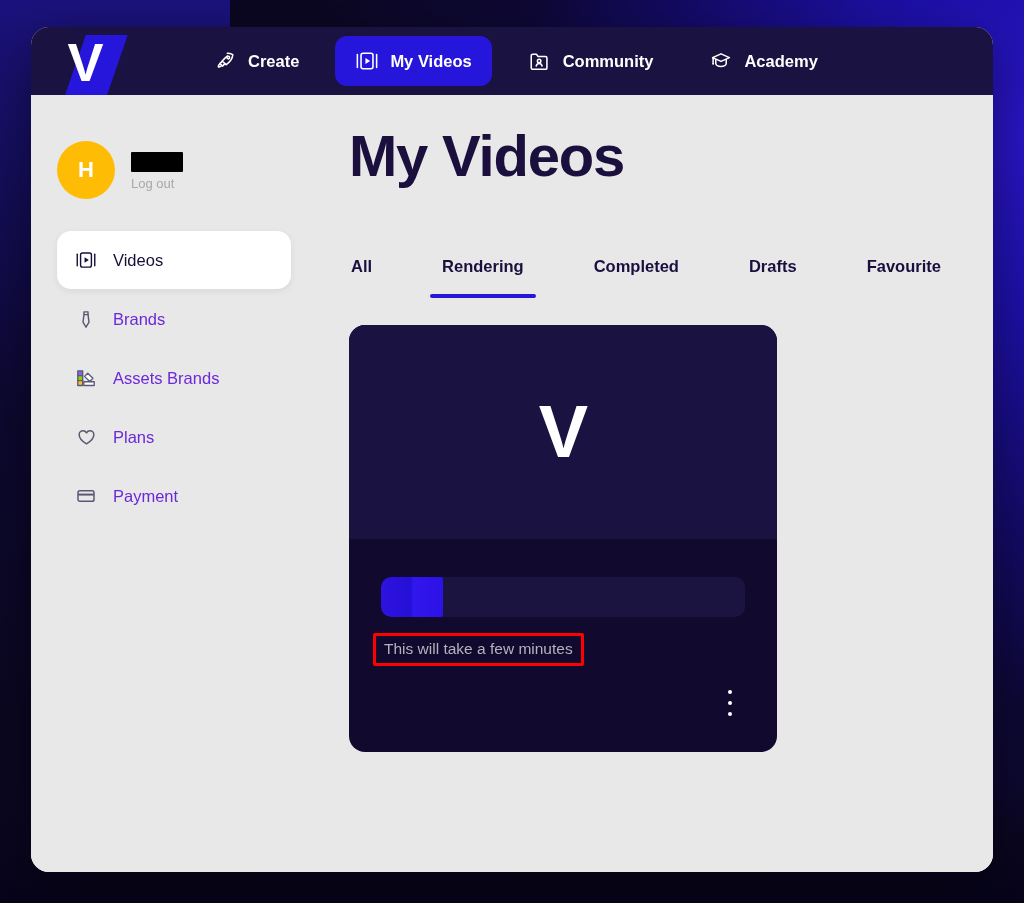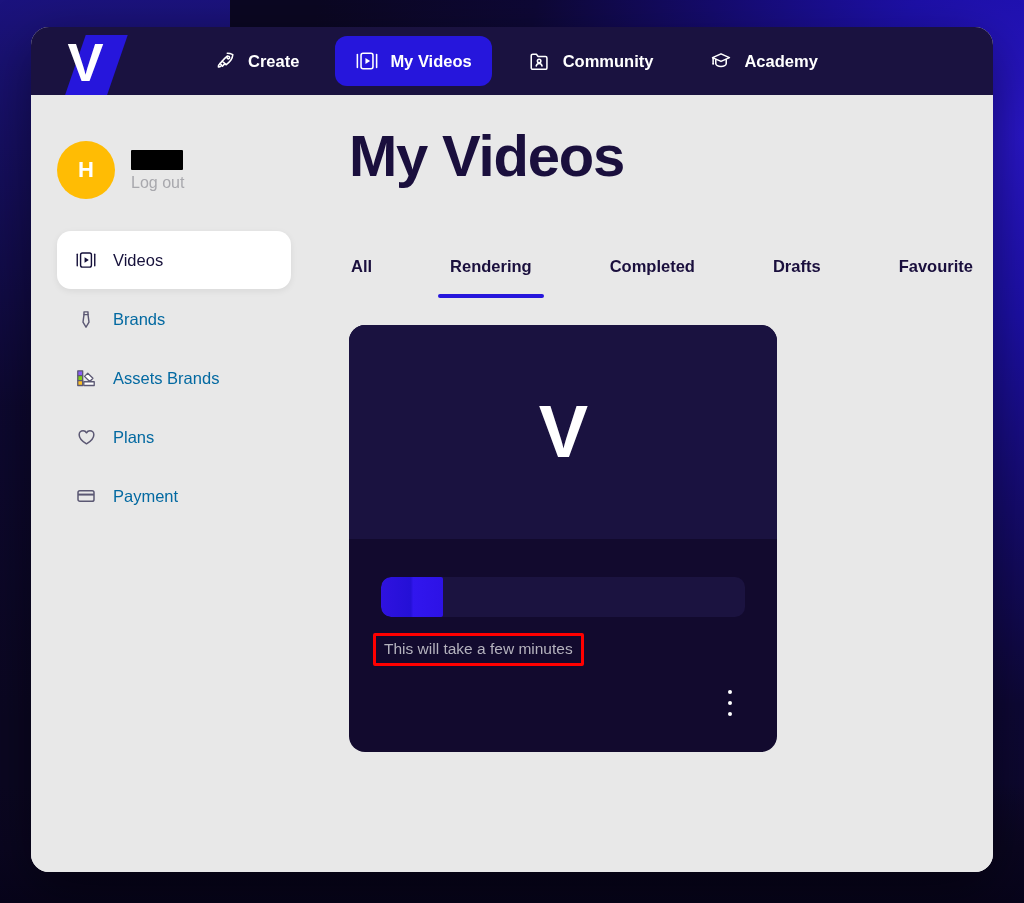--- a/index.html
+++ b/index.html
@@ -142,7 +142,7 @@
   #logout-link {
     margin-top: 4px;
     color: #a8a8ad;
-    font-size: 16px;
+    font-size: 13px;
     cursor: pointer;
   }
 

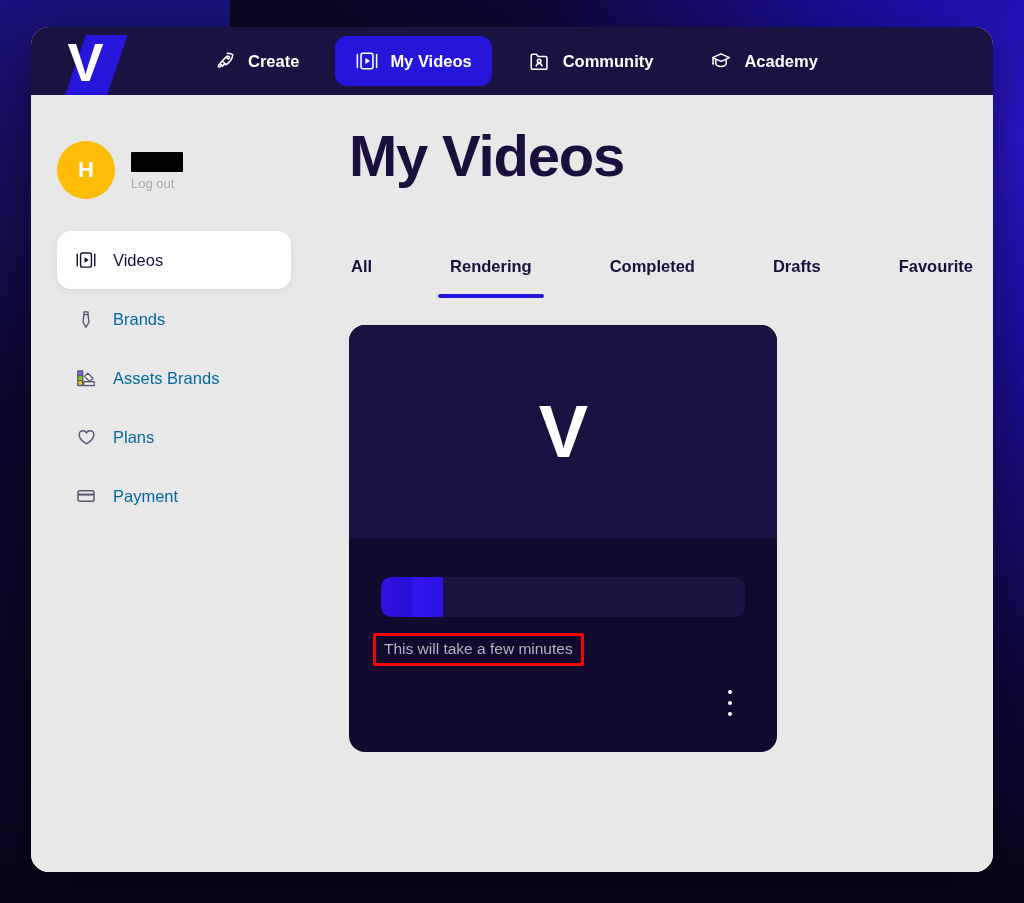--- a/index.html
+++ b/index.html
@@ -188,7 +188,7 @@
   #tabs {
     display: flex;
     align-items: flex-start;
-    gap: 16px;
+    gap: 8px;
     margin-top: 72px;
     padding-left: 2px;
   }

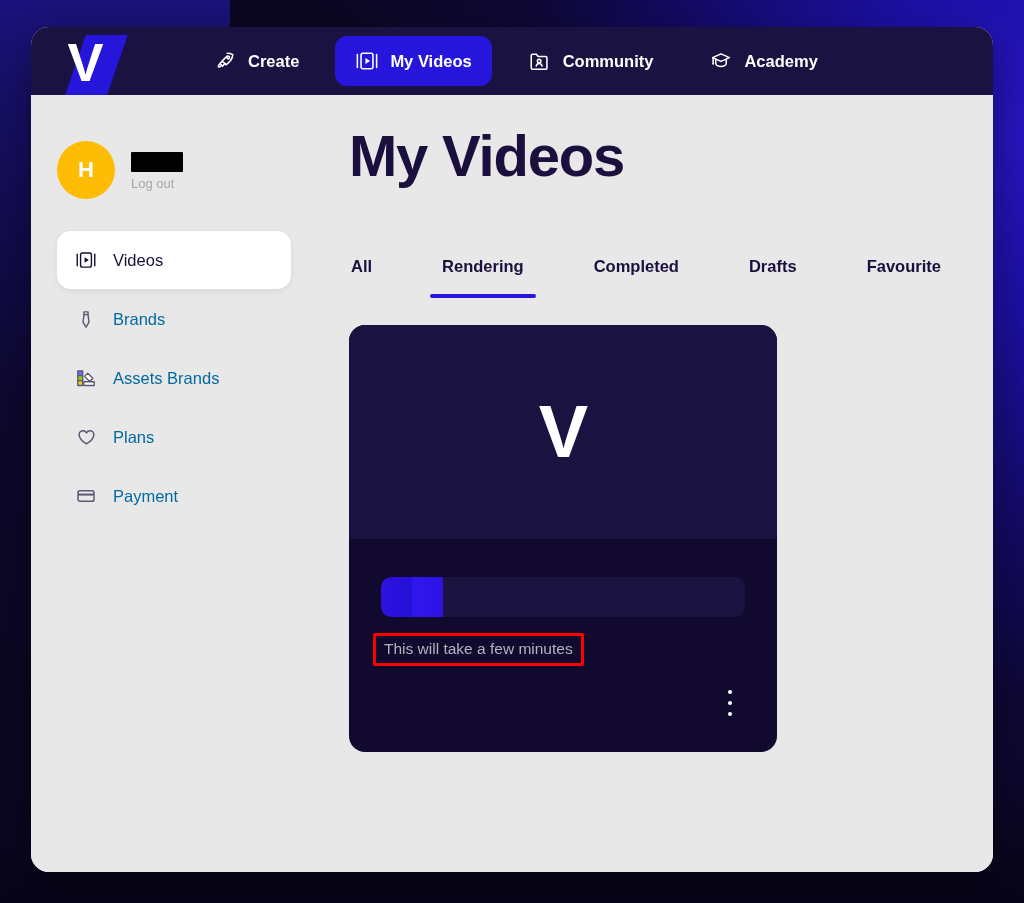--- a/index.html
+++ b/index.html
@@ -157,7 +157,7 @@
     height: 44px;
     padding: 0 18px;
     border-radius: 14px;
-    color: #0369a1;
+    color: #6d28d9;
     font-size: 16.5px;
     cursor: pointer;
     margin-bottom: 15px;

